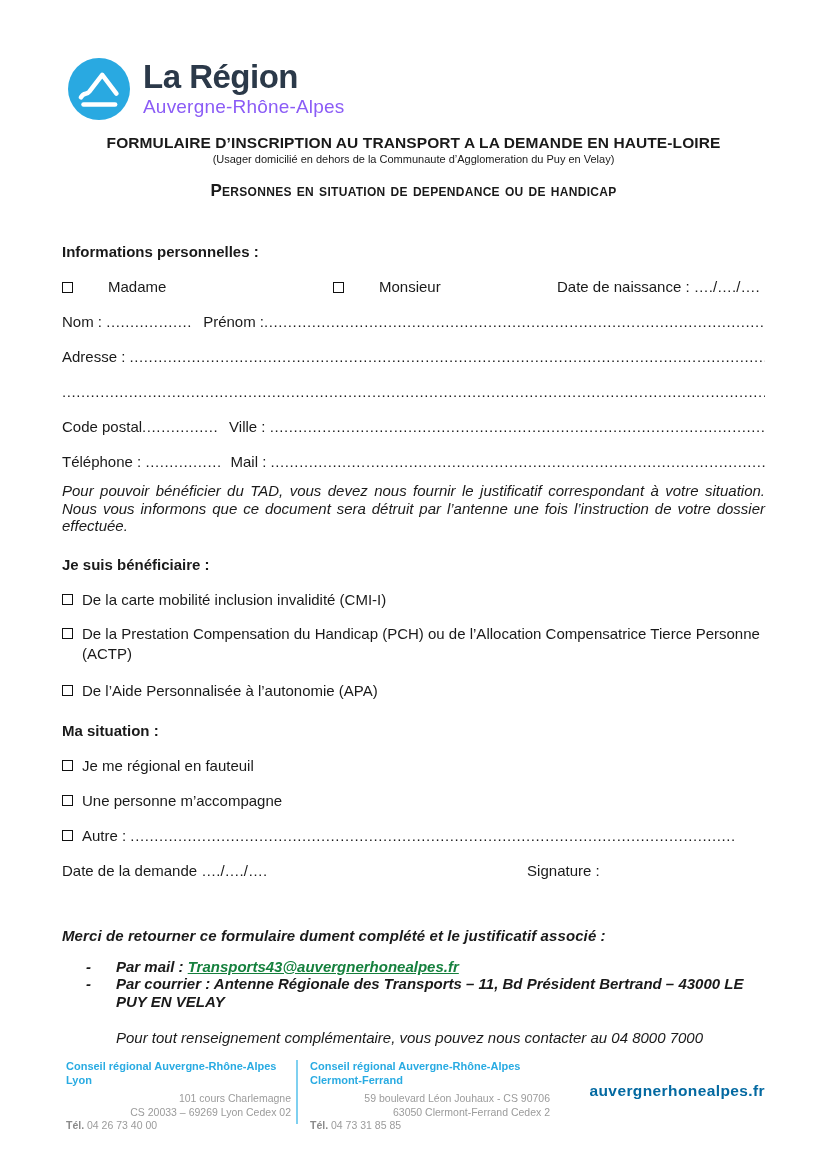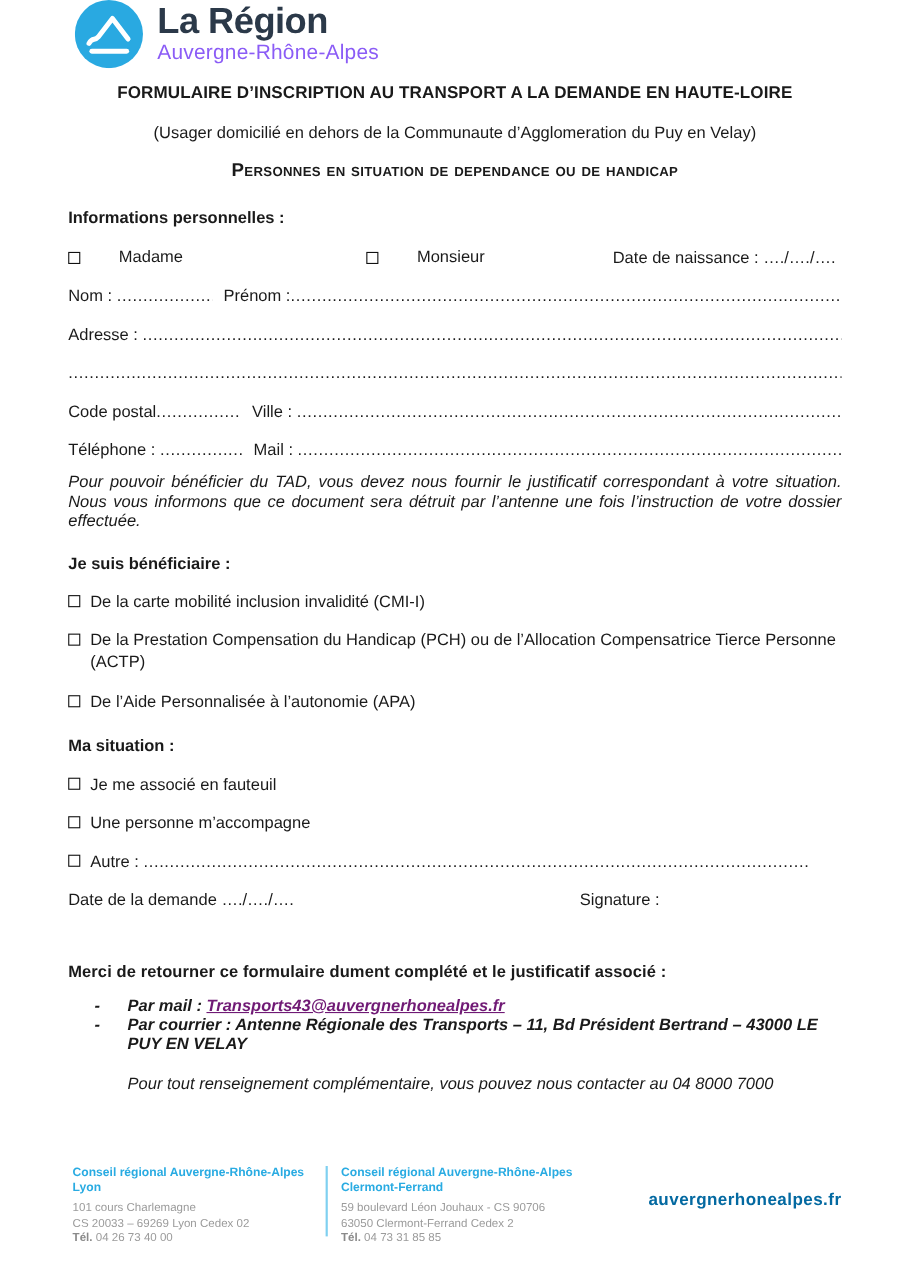--- a/index.html
+++ b/index.html
@@ -12,7 +12,7 @@
   .content { position:absolute; left:62px; right:62px; top:0; }
 
   
-  .logo-row { display:flex; align-items:center; gap:13px; margin-left:6px; }
+  .logo-row { display:flex; align-items:center; gap:13px; padding-top:58px; margin-left:6px; }
   .logo-mark { width:62px; height:62px; flex:0 0 62px; }
   .brand-name { font-size:33px; font-weight:bold; color:#2b3949; letter-spacing:-0.5px; line-height:1.05; }
   .brand-sub { font-size:19px; color:#8b5cf6; letter-spacing:0.2px; margin-top:1px; }

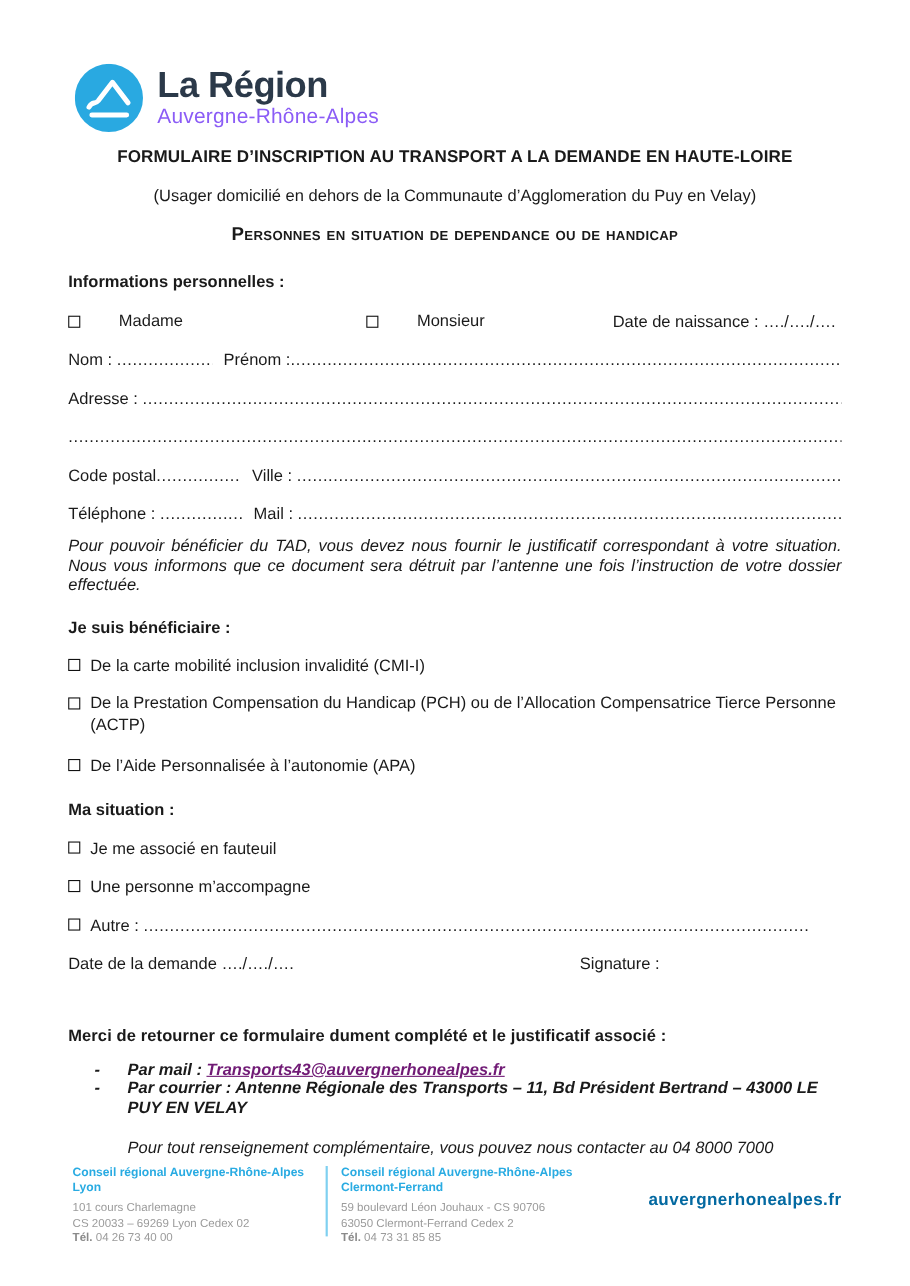--- a/index.html
+++ b/index.html
@@ -20,7 +20,7 @@
   
   .doc-header { text-align:center; margin-top:14px; }
   .doc-title { font-weight:bold; font-size:15.5px; letter-spacing:0.1px; }
-  .doc-subtitle { font-size:15px; margin-top:18px; }
+  .doc-subtitle { font-size:11px; margin-top:1px; }
   .doc-audience { font-weight:bold; font-size:17px; font-variant:small-caps; margin-top:16px; letter-spacing:0.3px; }
 
   

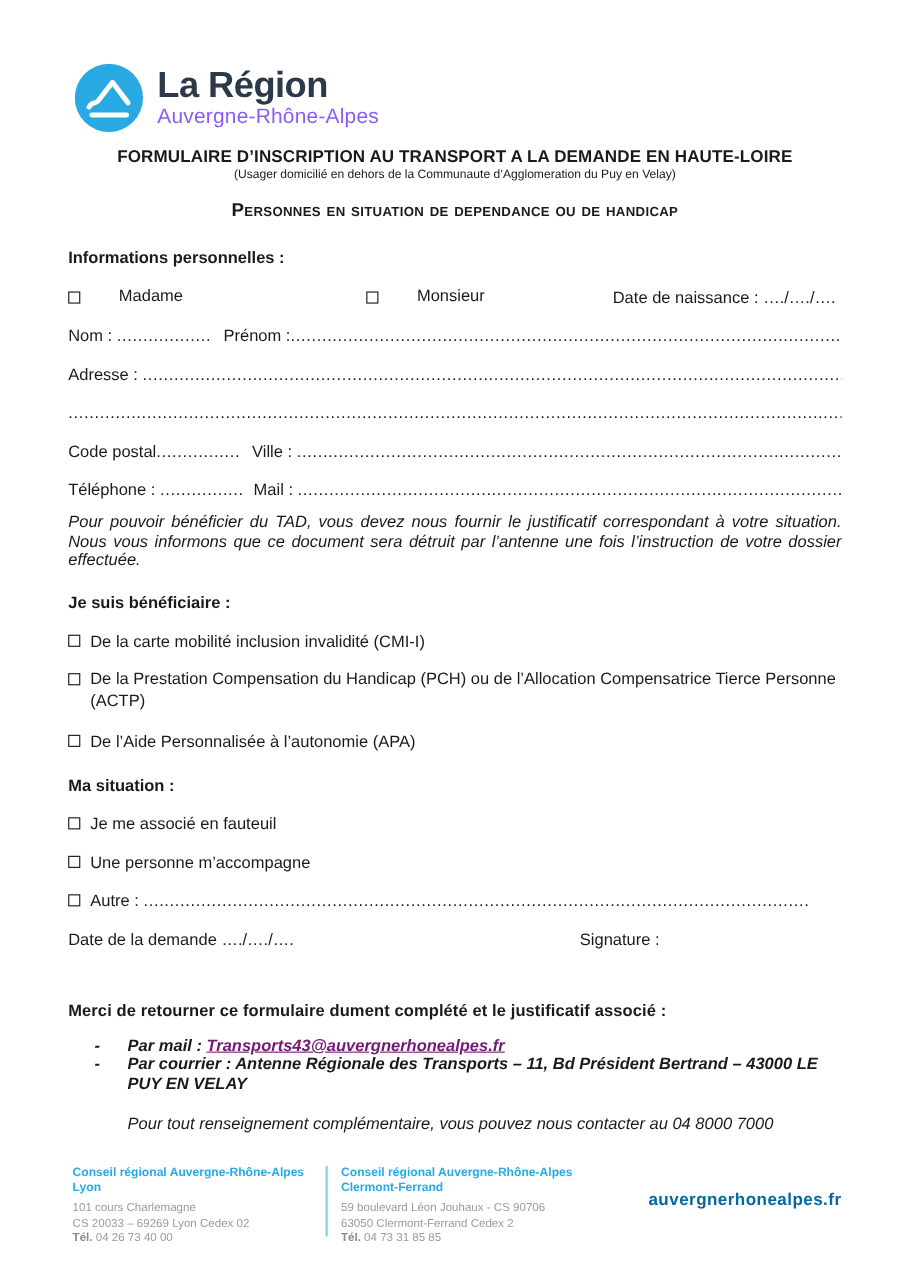--- a/index.html
+++ b/index.html
@@ -24,7 +24,7 @@
   .doc-audience { font-weight:bold; font-size:17px; font-variant:small-caps; margin-top:16px; letter-spacing:0.3px; }
 
   
-  .section-heading { font-weight:bold; margin-top:25px; }
+  .section-heading { font-weight:bold; margin-top:42px; }
   .frow { display:flex; align-items:baseline; margin-top:18px; line-height:17px; }
   .dots { overflow:hidden; white-space:nowrap; letter-spacing:0.6px; }
   .dots-fill { flex:1 1 auto; }

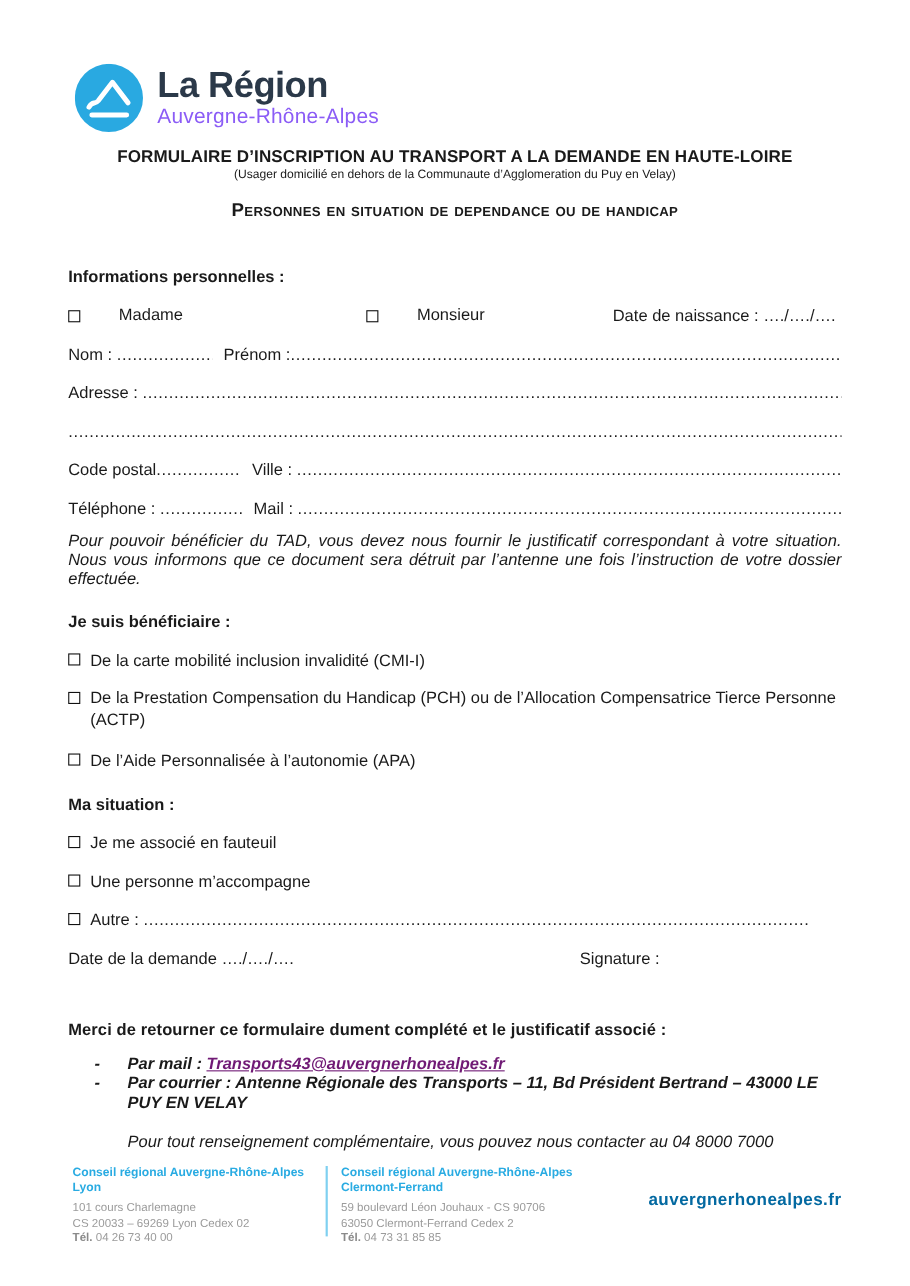--- a/index.html
+++ b/index.html
@@ -163,7 +163,7 @@
 
     <div class="frow">
       <span class="checkbox"></span>
-      <span>Je me associé en fauteuil</span>
+      <span>Je me régional en fauteuil</span>
     </div>
 
     <div class="frow">

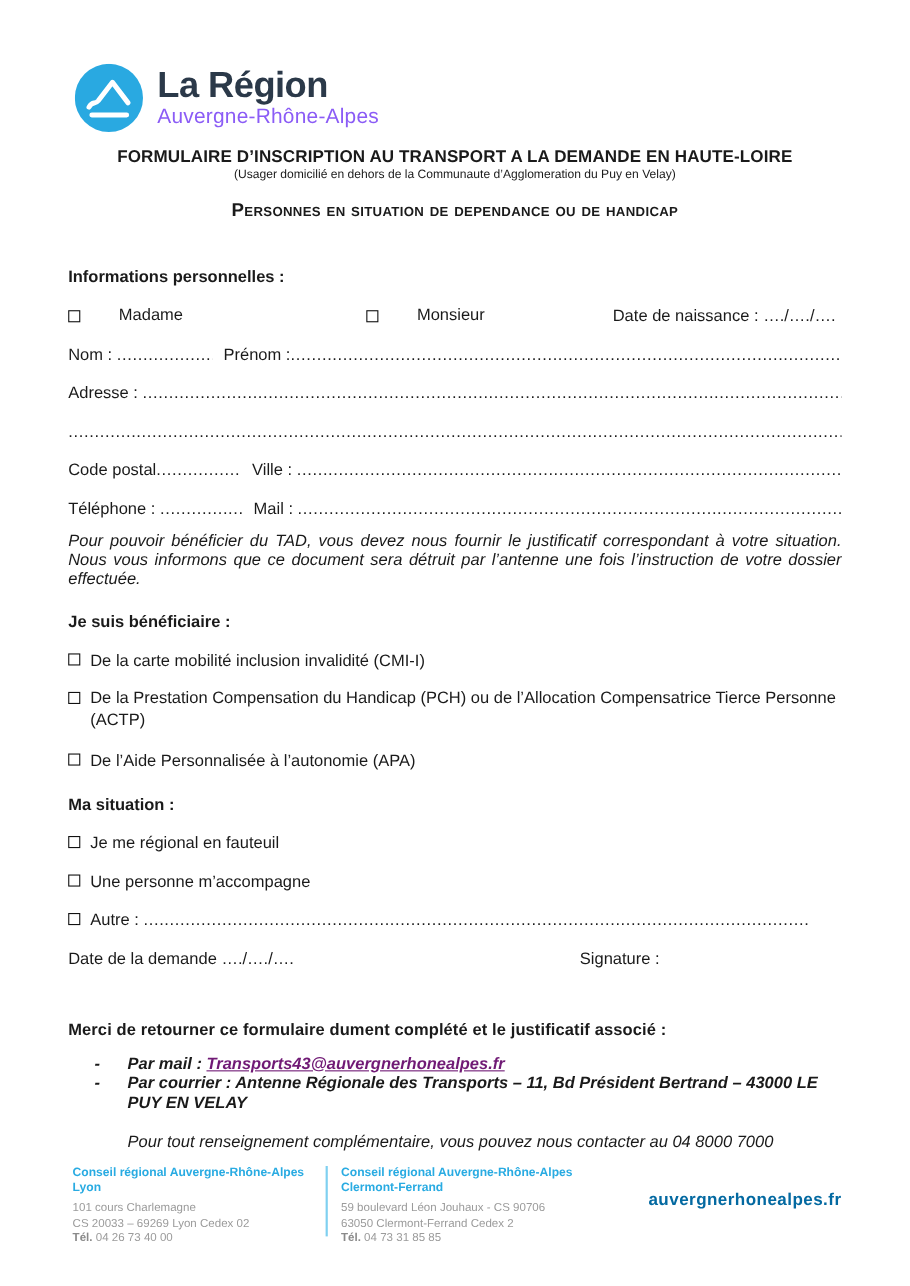--- a/index.html
+++ b/index.html
@@ -50,7 +50,7 @@
   .sig-col { margin-left:260px; }
 
   
-  .return-heading { font-weight:bold; margin-top:48px; letter-spacing:0.1px; }
+  .return-heading { font-weight:bold; font-style:italic; margin-top:48px; letter-spacing:0.1px; }
   .bullets { margin-top:14px; }
   .bullet-row { display:flex; padding-left:24px; font-weight:bold; font-style:italic; line-height:17.5px; }
   .bullet-dash { width:30px; flex:0 0 30px; }

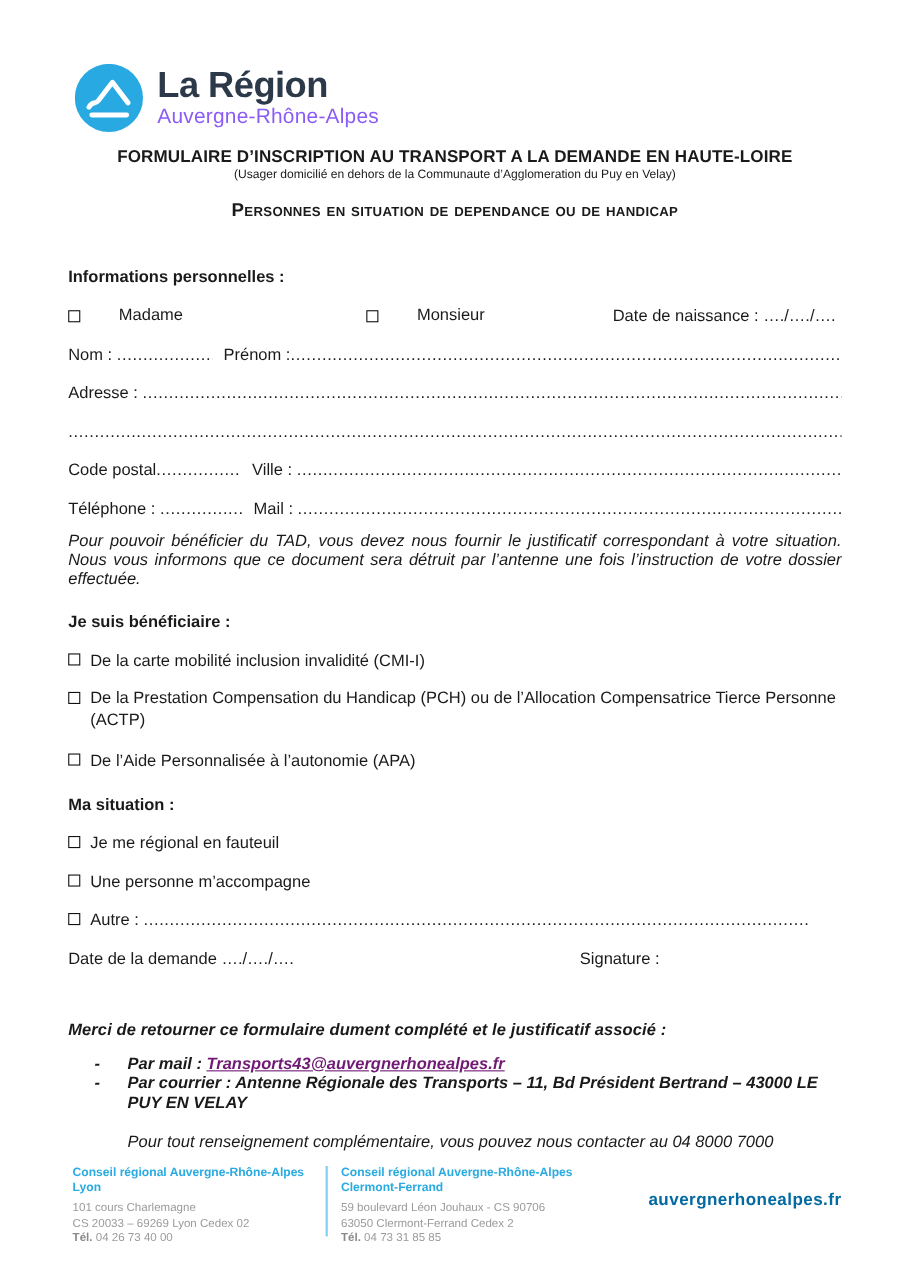--- a/index.html
+++ b/index.html
@@ -55,7 +55,7 @@
   .bullet-row { display:flex; padding-left:24px; font-weight:bold; font-style:italic; line-height:17.5px; }
   .bullet-dash { width:30px; flex:0 0 30px; }
   .bullet-text { flex:1; }
-  a.mail-link { color:#701a75; text-decoration:underline;text-align:center; }
+  a.mail-link { color:#15803d; text-decoration:underline;text-align:center; }
   .contact-line { font-style:italic; padding-left:54px; margin-top:19px; }
 
   

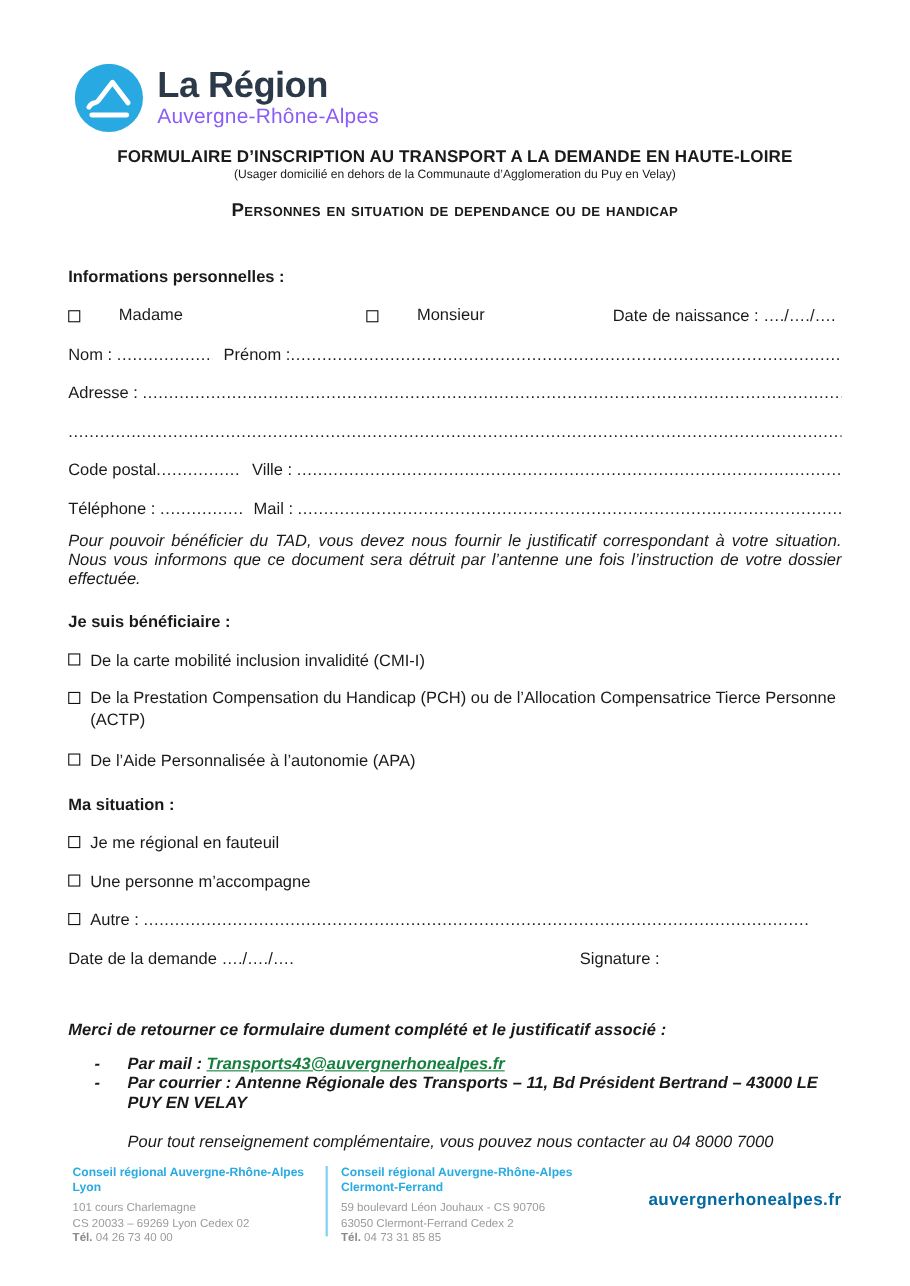--- a/index.html
+++ b/index.html
@@ -64,7 +64,7 @@
   .office-1 { left:66px; width:225px; }
   .office-2 { left:310px; width:240px; }
   .office-name { color:#29abe2; font-weight:bold; font-size:11px; line-height:13.5px; }
-  .office-addr { color:#9b9b9b; font-size:10.5px; line-height:13.5px; margin-top:5px; }
+  .office-addr { color:#9b9b9b; font-size:10.5px; line-height:13.5px; margin-top:5px;text-align:right; }
   .office-tel { color:#9b9b9b; font-size:10.5px; line-height:13.5px; }
   .office-tel b { color:#8a8a8a; }
   .footer-divider { position:absolute; left:296px; top:4px; width:2px; height:64px; background:#7fd0f0; }

